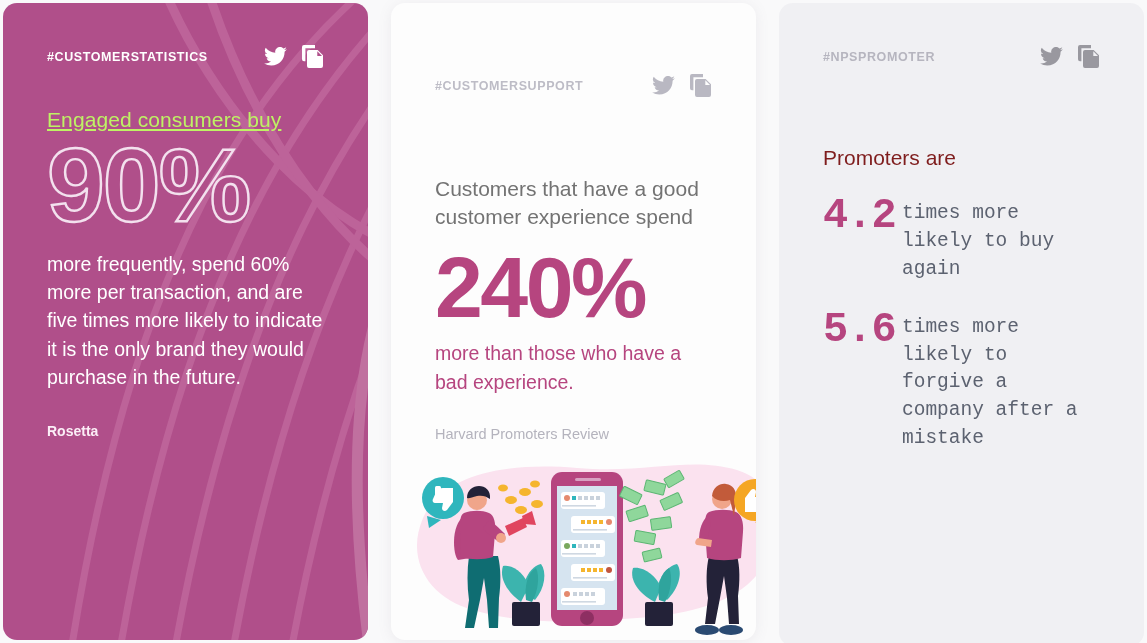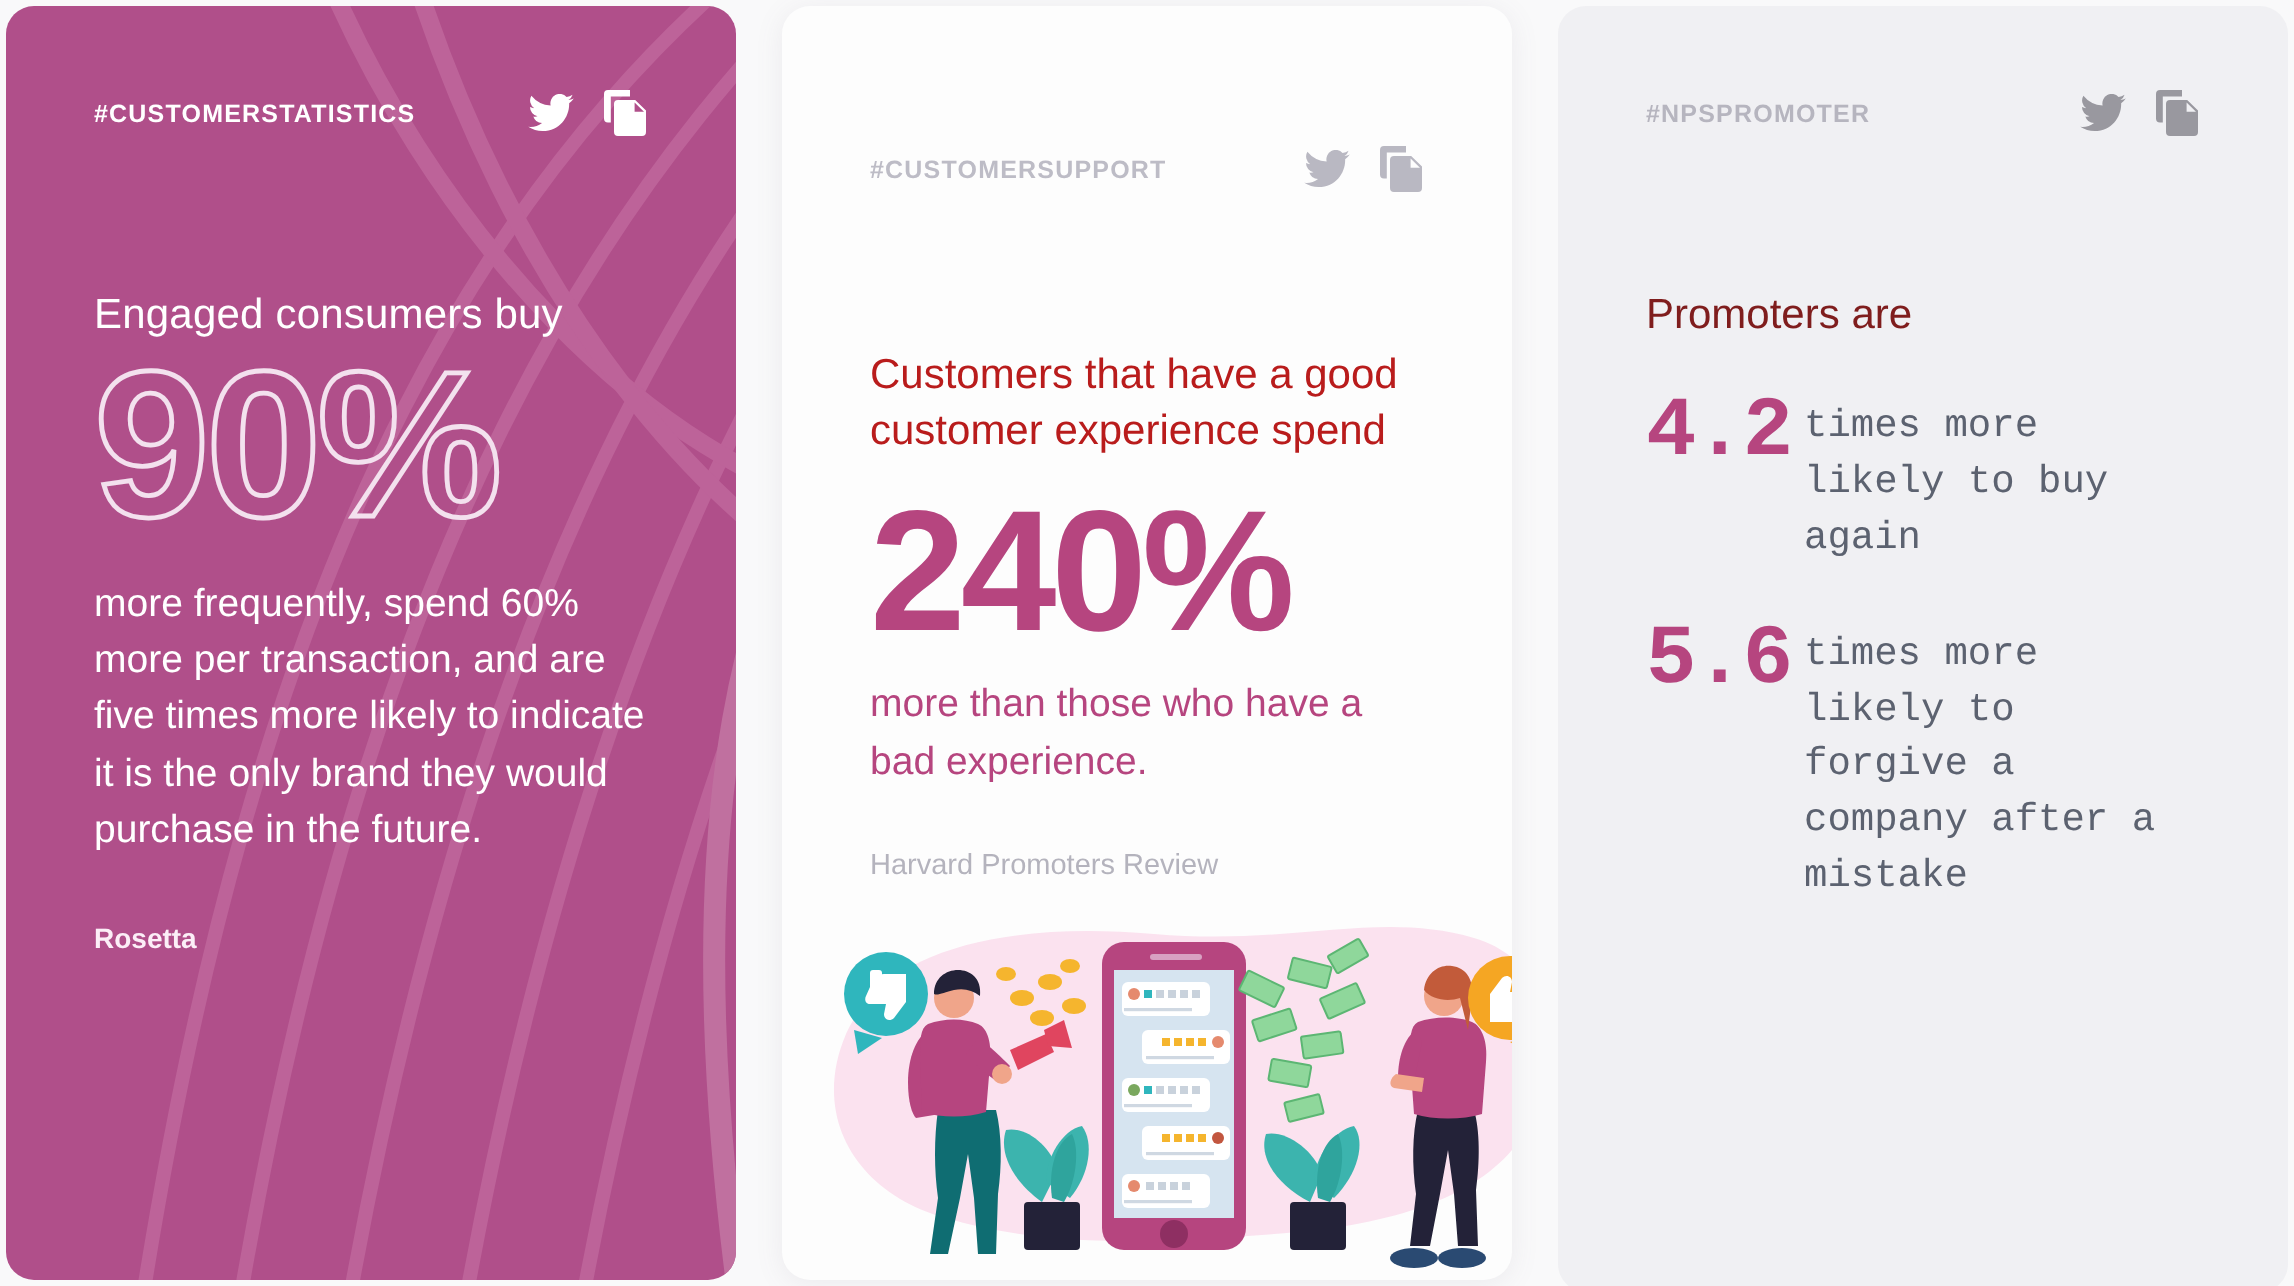--- a/index.html
+++ b/index.html
@@ -39,7 +39,7 @@
   .card-grey .icon-btn svg { fill: #99989f; }
 
   
-  .lead-pink { margin-top: 78px; font-size: 21px; color: #ffffff; font-weight: 400; letter-spacing: .1px; }
+  .lead-pink { margin-top: 40px; font-size: 21px; color: #bef264; font-weight: 400; letter-spacing: .1px; text-decoration: underline; }
   .bignum-outline {
     font-size: 104px; font-weight: 700; line-height: .96; letter-spacing: -2px;
     margin-top: 4px; color: transparent;

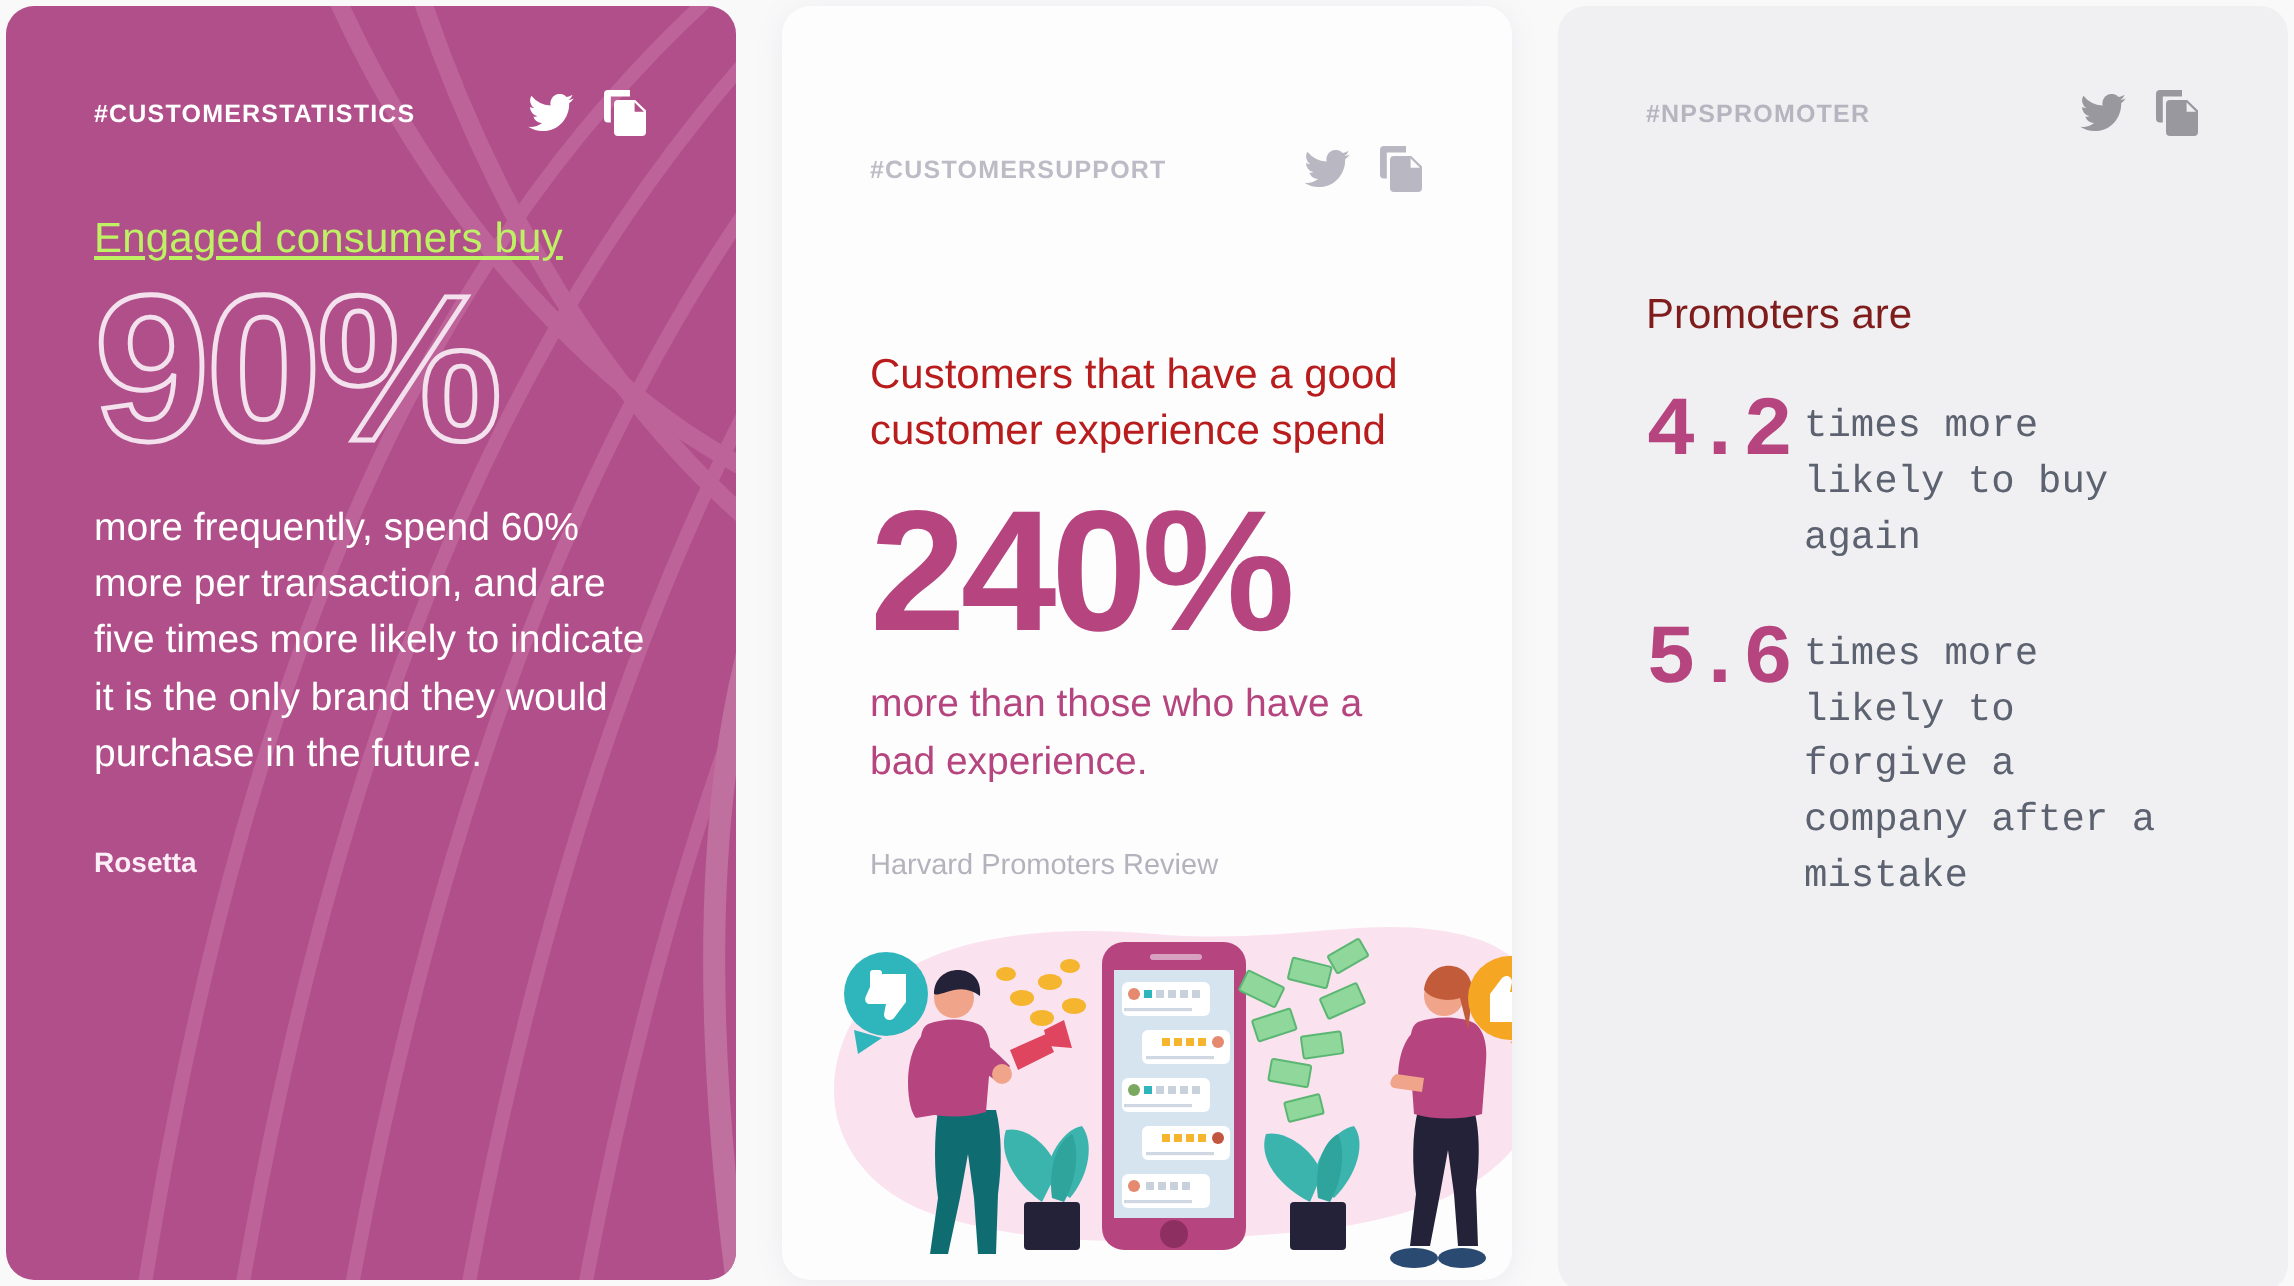--- a/index.html
+++ b/index.html
@@ -49,7 +49,7 @@
   .src-pink { margin-top: 32px; font-size: 14px; font-weight: 600; color: #fceef7; }
 
   
-  .lead-magenta { margin-top: 78px; font-size: 21px; line-height: 1.35; color: #b91c1c; max-width: 275px; }
+  .lead-magenta { margin-top: 78px; font-size: 21px; line-height: 1.35; color: #737373; max-width: 275px; }
   .bignum-solid { font-size: 86px; font-weight: 700; line-height: 1.02; letter-spacing: -2.5px; color: #b6457f; margin-top: 12px; }
   .body-magenta { margin-top: 8px; font-size: 19.5px; line-height: 1.45; color: #b6457f; max-width: 275px; }
   .src-grey { margin-top: 30px; font-size: 14.5px; color: #b4b3bd; }

